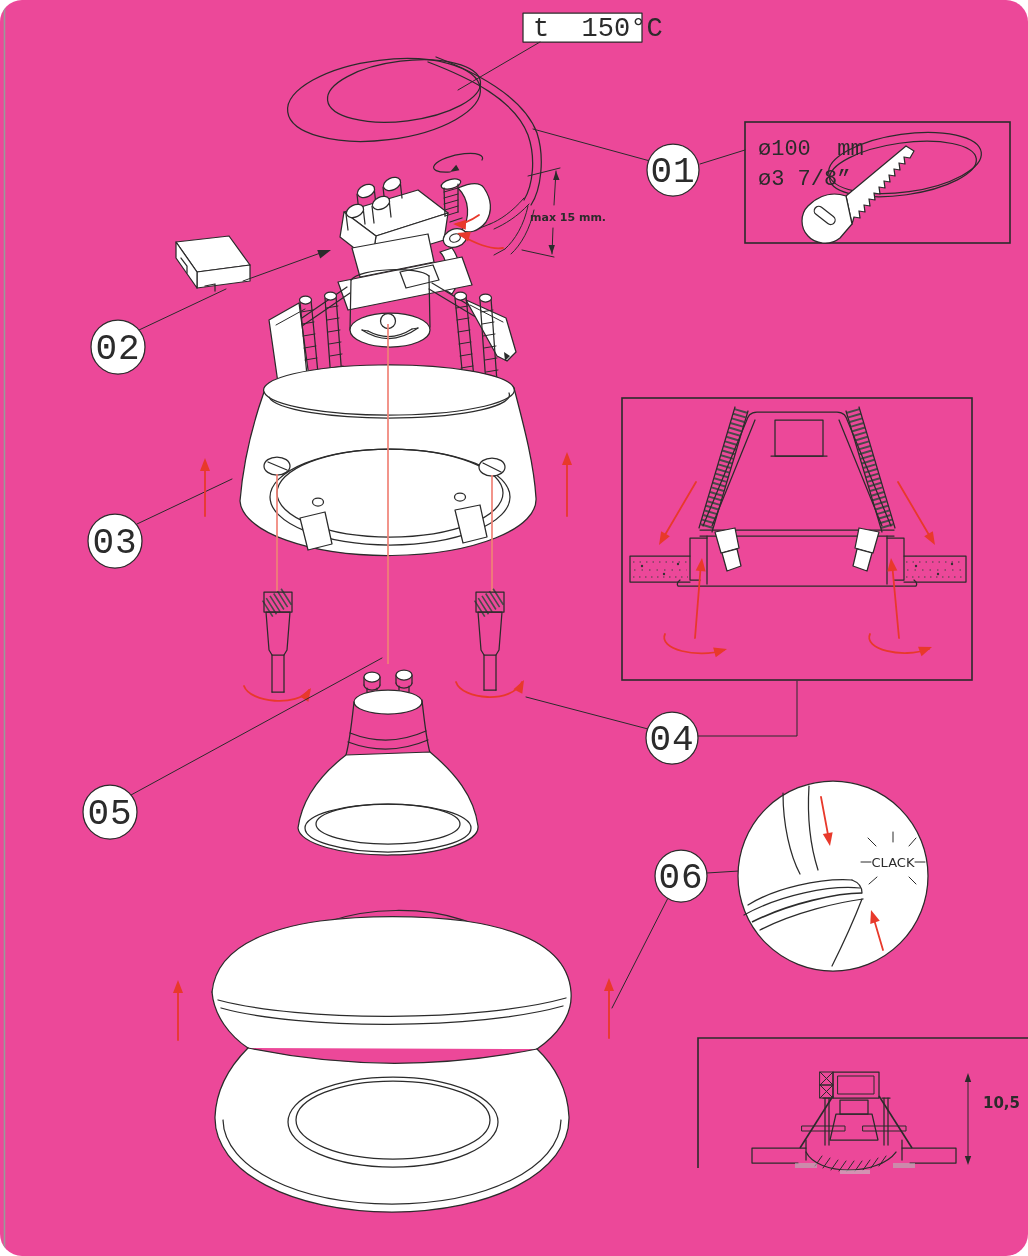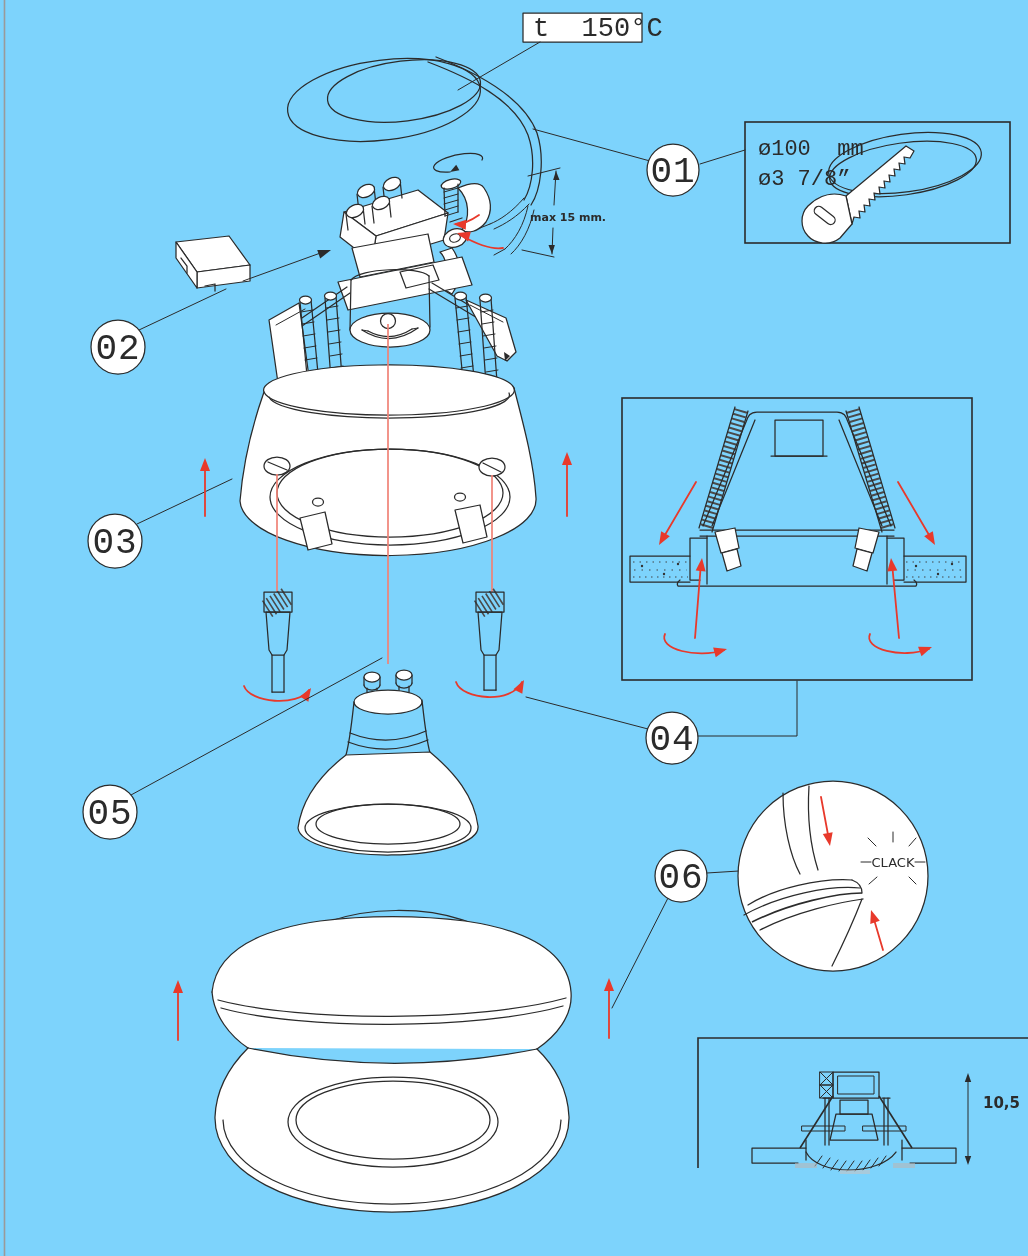--- a/index.html
+++ b/index.html
@@ -3,7 +3,7 @@
 <meta charset="utf-8">
 <style>
   html,body{margin:0;padding:0;background:#fff;}
-  .page{position:relative;width:1028px;height:1256px;background:#7dd3fc;overflow:hidden;}
+  .page{position:relative;width:1028px;height:1256px;background:#ec4899;overflow:hidden;border-radius:22px;}
   svg{display:block}
   svg text{fill:#2b2b2b;white-space:pre;}
   .cad{font-family:"Liberation Mono",monospace;}

